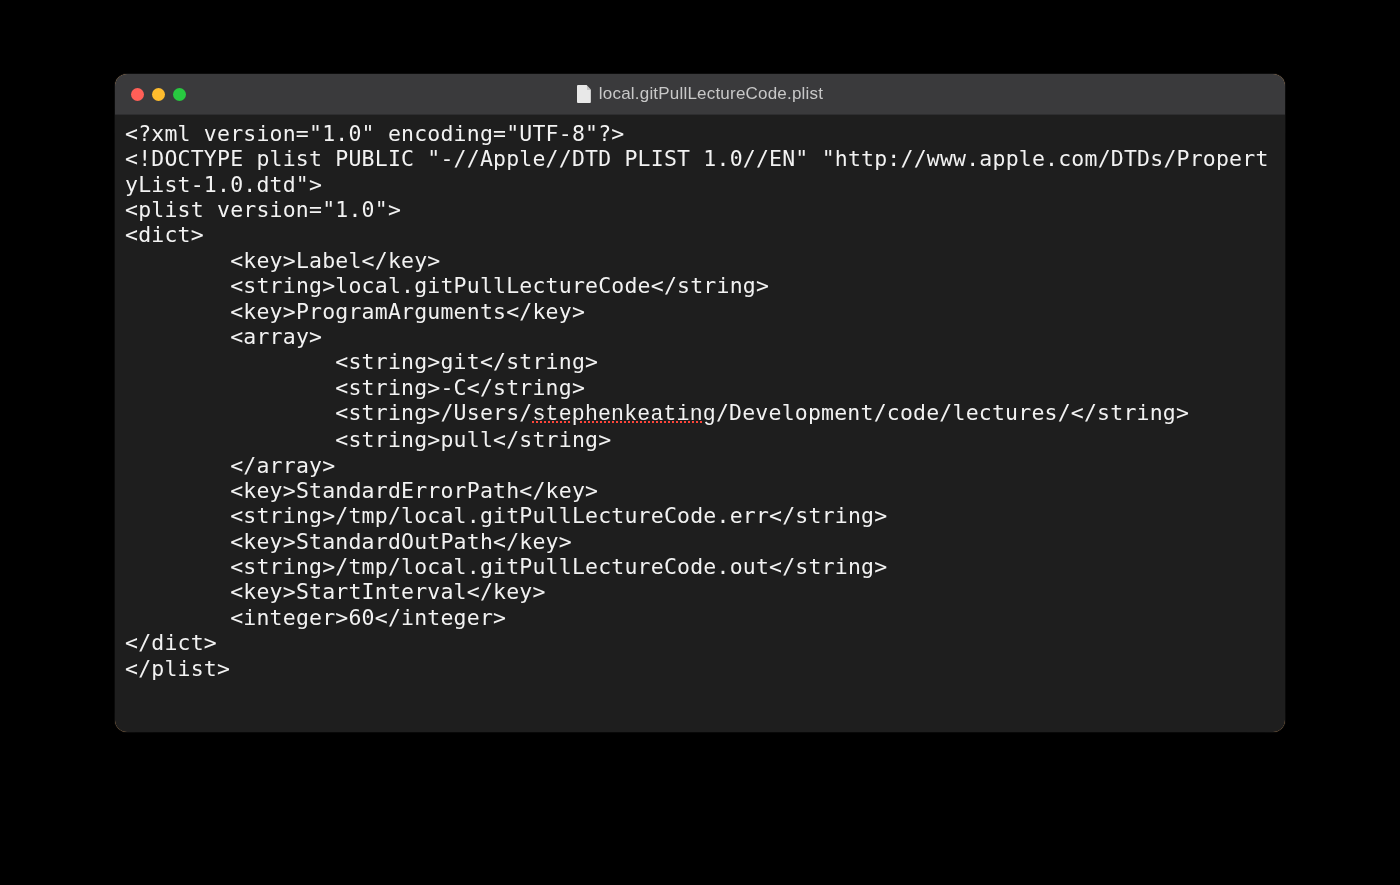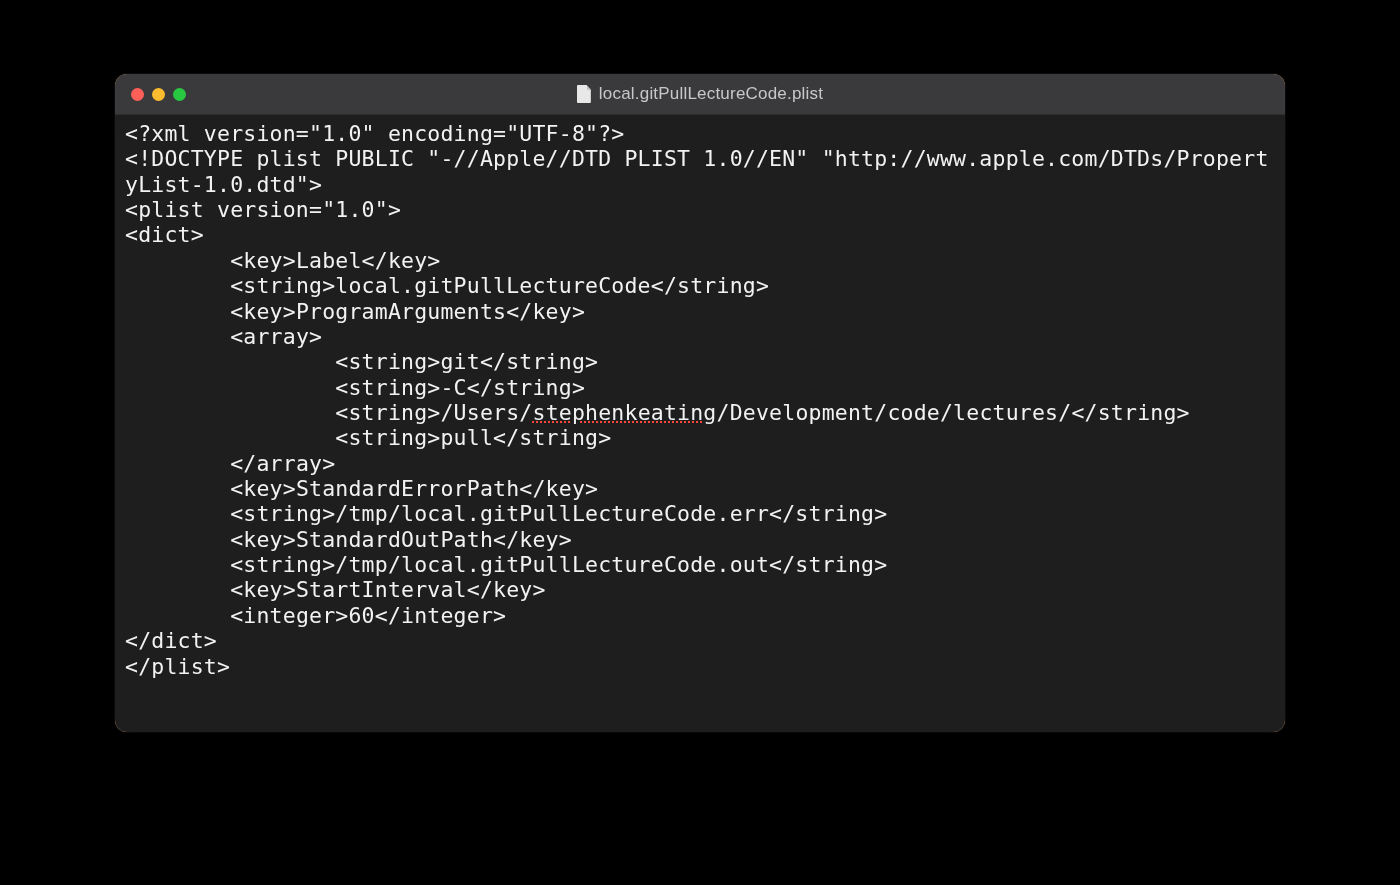--- a/index.html
+++ b/index.html
@@ -97,6 +97,7 @@
     text-decoration: underline dotted #ff453a;
     text-decoration-thickness: 2px;
     text-underline-offset: 2px;
+    font-family: Liberation Mono, monospace;
   }
 </style>
 </head>

